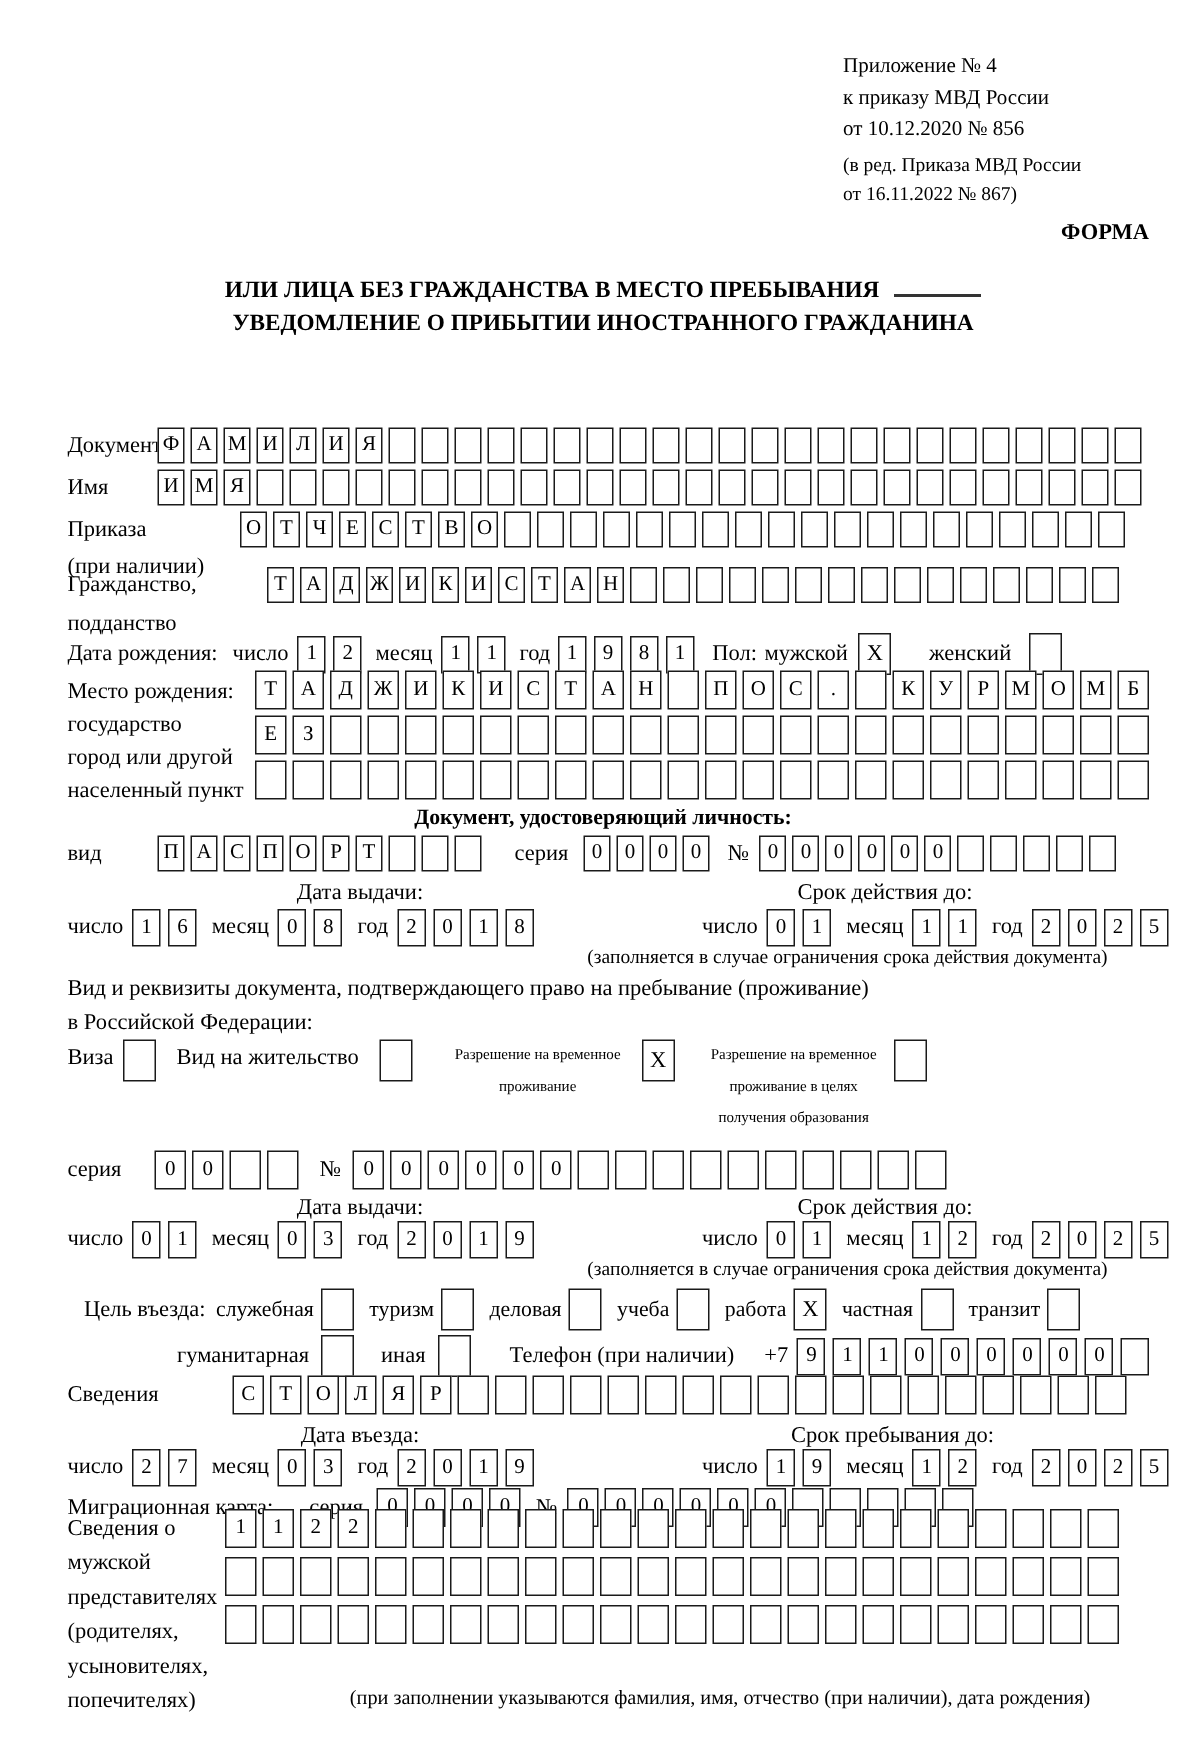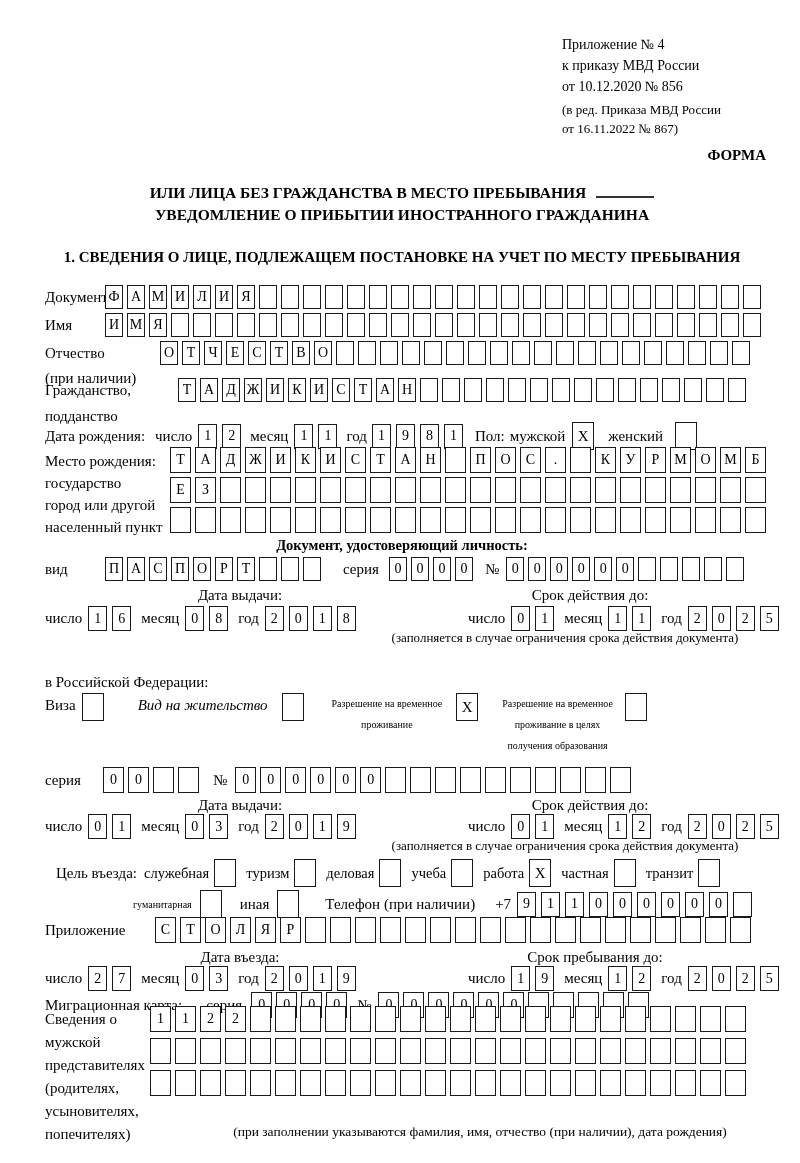--- a/index.html
+++ b/index.html
@@ -49,7 +49,6 @@
     <div>УВЕДОМЛЕНИЕ О ПРИБЫТИИ ИНОСТРАННОГО ГРАЖДАНИНА</div>
   </div>
 
-  <div class="abs bold center" style="left:40px;top:249px;width:724px;font-size:15px;">1. СВЕДЕНИЯ О ЛИЦЕ, ПОДЛЕЖАЩЕМ ПОСТАНОВКЕ НА УЧЕТ ПО МЕСТУ ПРЕБЫВАНИЯ</div>
 
   <div class="abs row" style="left:45px;top:285px;">
     <span class="lbl" style="width:60px;padding-top:3px;">Документ</span>

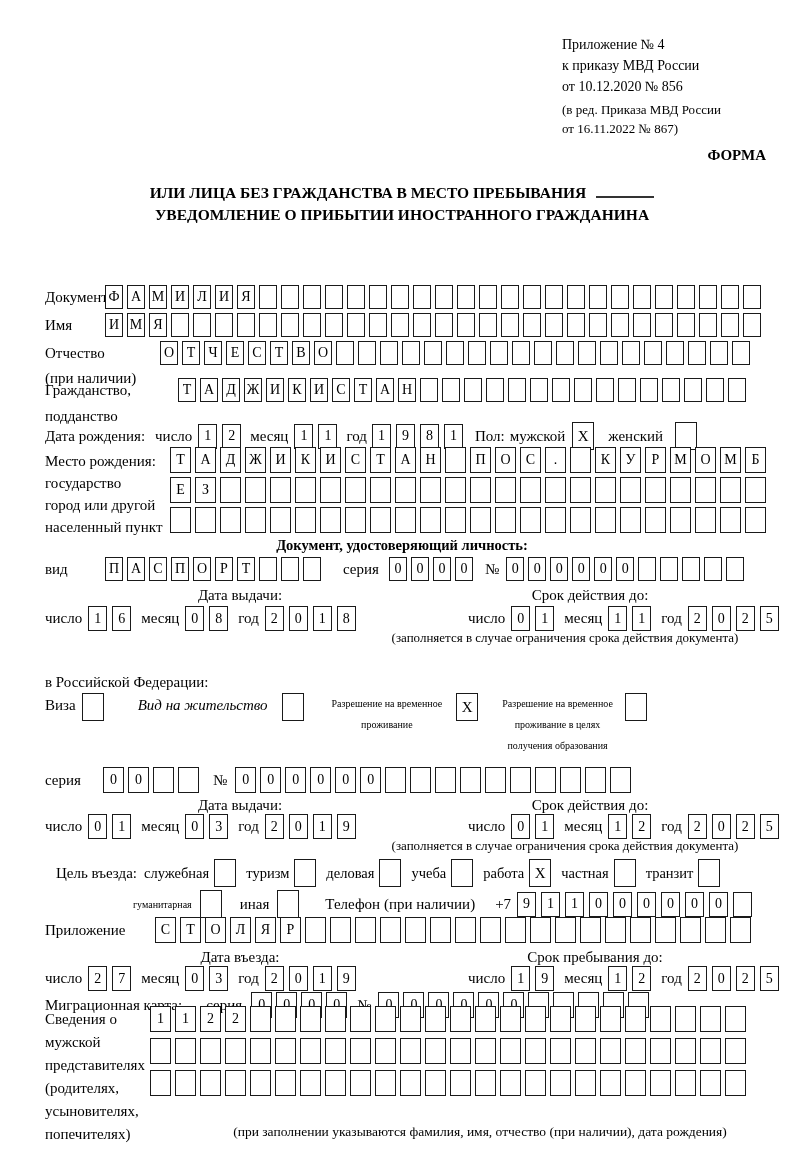--- a/index.html
+++ b/index.html
@@ -124,7 +124,7 @@
 
   <div class="abs row" style="left:45px;top:341px;">
     <span class="lbl" style="width:115px;padding-top:3px;">
-      <div>Отчество</div>
+      <div>Приказа</div>
       <div style="margin-top:6px;">(при наличии)</div>
     </span>
     <span class="cells">

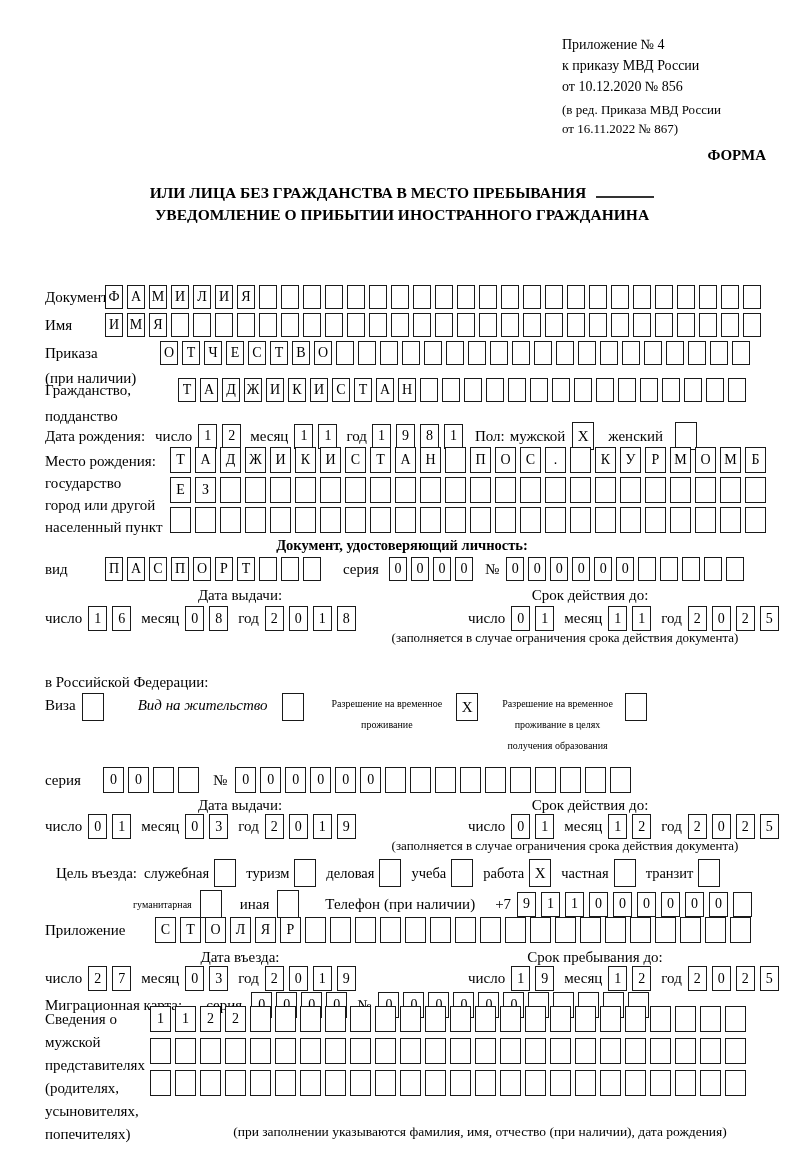--- a/index.html
+++ b/index.html
@@ -215,7 +215,7 @@
     <span class="lbl" style="margin-right:5px;">Пол:</span>
     <span class="lbl" style="margin-right:7px;">мужской</span>
     <span class="checkbox">X</span>
-    <span class="lbl" style="margin-left:14px;margin-right:12px;">женский</span>
+    <span class="lbl" style="margin-left:25px;margin-right:12px;">женский</span>
     <span class="checkbox"></span>
   </div>
 

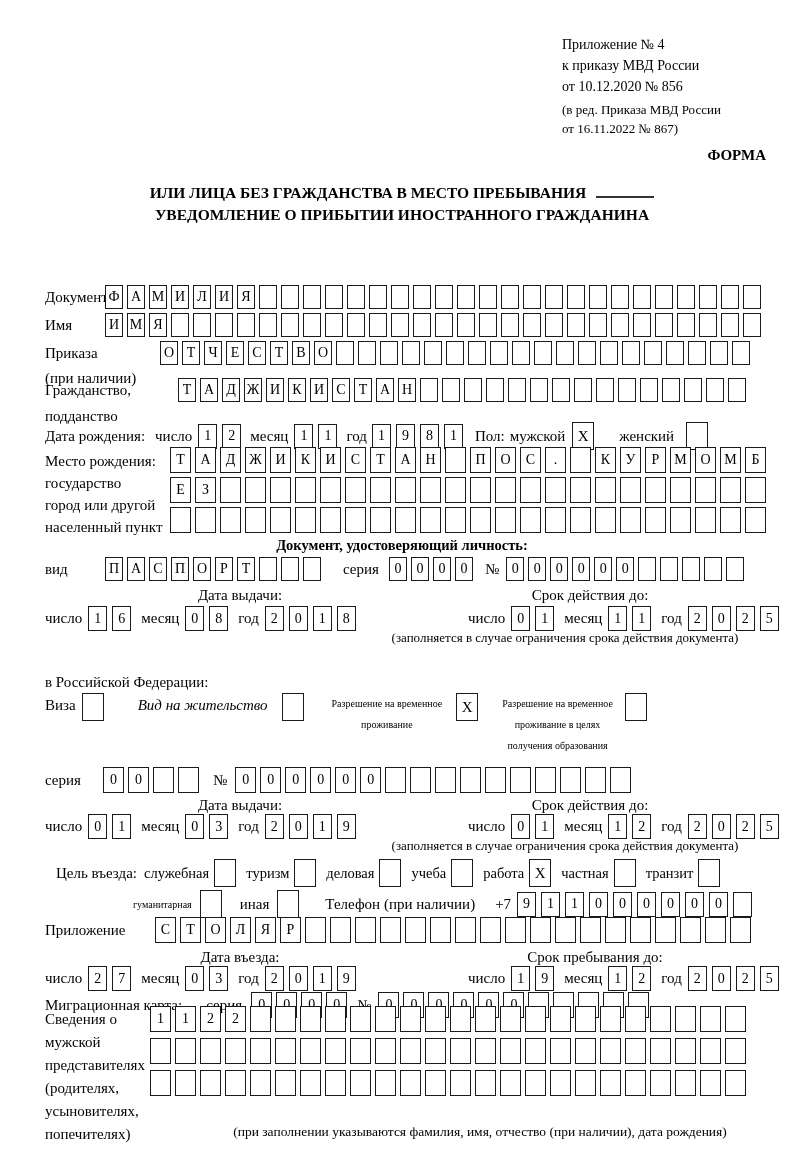--- a/index.html
+++ b/index.html
@@ -386,6 +386,7 @@
   </div>
   <div class="abs center small" style="left:370px;top:630px;width:390px;">(заполняется в случае ограничения срока действия документа)</div>
 
+  <div class="abs lbl" style="left:45px;top:650px;">Вид и реквизиты документа, подтверждающего право на пребывание (проживание)</div>
   <div class="abs lbl" style="left:45px;top:673px;">в Российской Федерации:</div>
 
   <div class="abs row" style="left:45px;top:693px;">

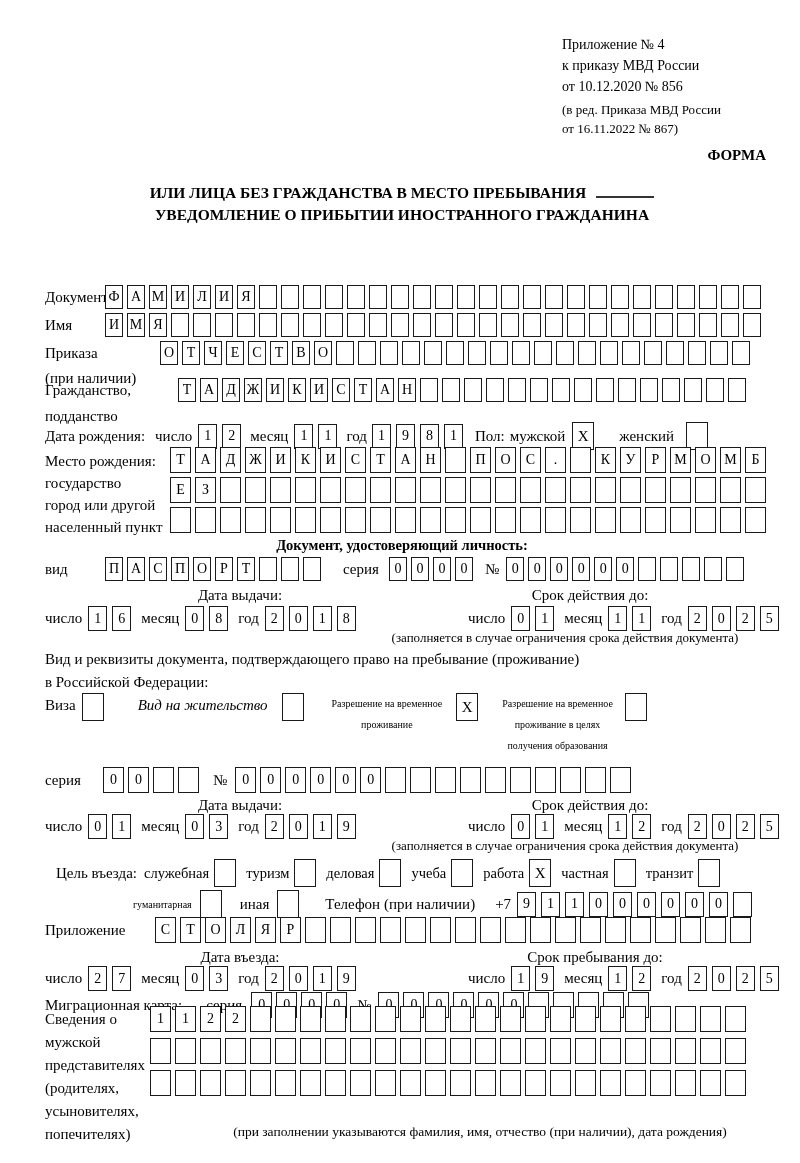--- a/index.html
+++ b/index.html
@@ -392,7 +392,7 @@
   <div class="abs row" style="left:45px;top:693px;">
     <span class="lbl" style="padding-top:3px;">Виза</span>
     <span class="checkbox" style="margin-left:6px;"></span>
-    <span class="lbl" style="margin-left:34px;padding-top:3px;font-style:italic;">Вид на жительство</span>
+    <span class="lbl" style="margin-left:14px;padding-top:3px;">Вид на жительство</span>
     <span class="checkbox" style="margin-left:14px;"></span>
     <span class="multiline" style="margin-left:28px;">
       <div>Разрешение на временное</div>

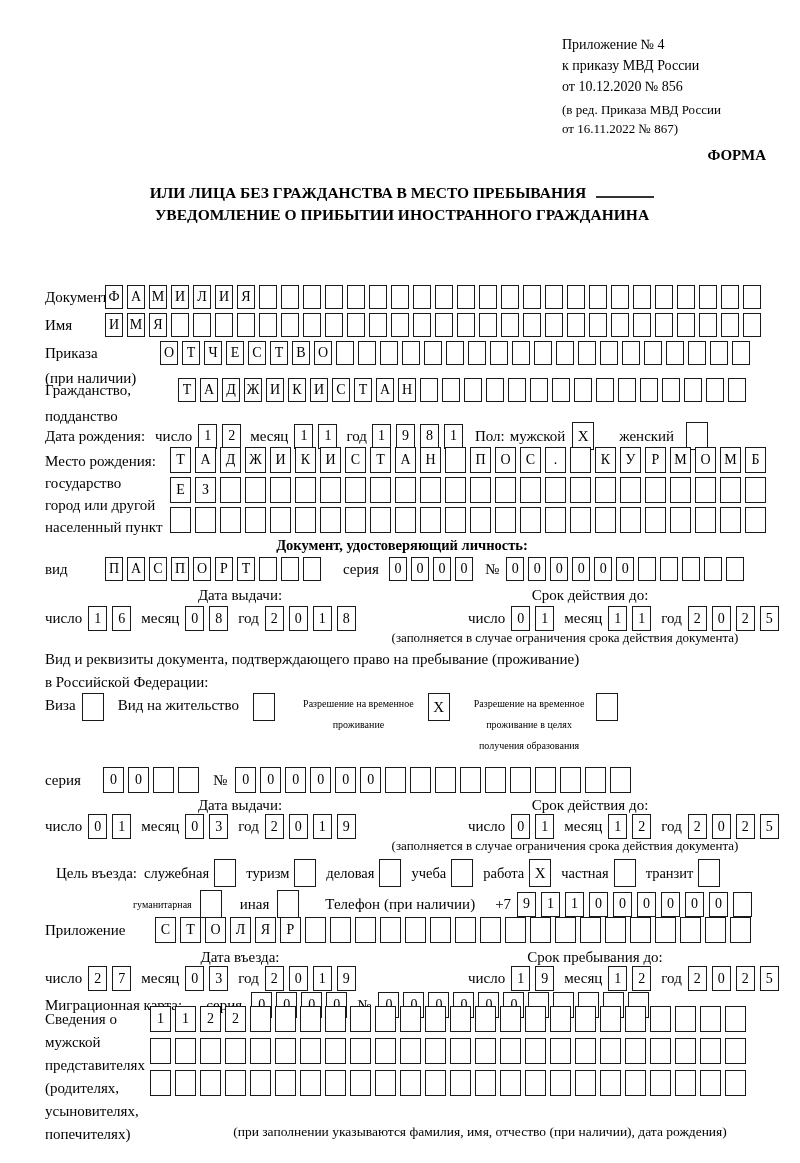--- a/index.html
+++ b/index.html
@@ -498,7 +498,7 @@
   </div>
 
   <div class="abs rowc" style="left:118px;top:890px;">
-    <span class="optlbl" style="font-size:10px;margin-right:8px;margin-left:15px;">гуманитарная</span>
+    <span class="optlbl" style="font-size:15px;margin-right:8px;">гуманитарная</span>
     <span class="checkbox" style="margin-right:18px;"></span>
     <span class="optlbl" style="font-size:15px;margin-right:8px;">иная</span>
     <span class="checkbox" style="margin-right:26px;"></span>

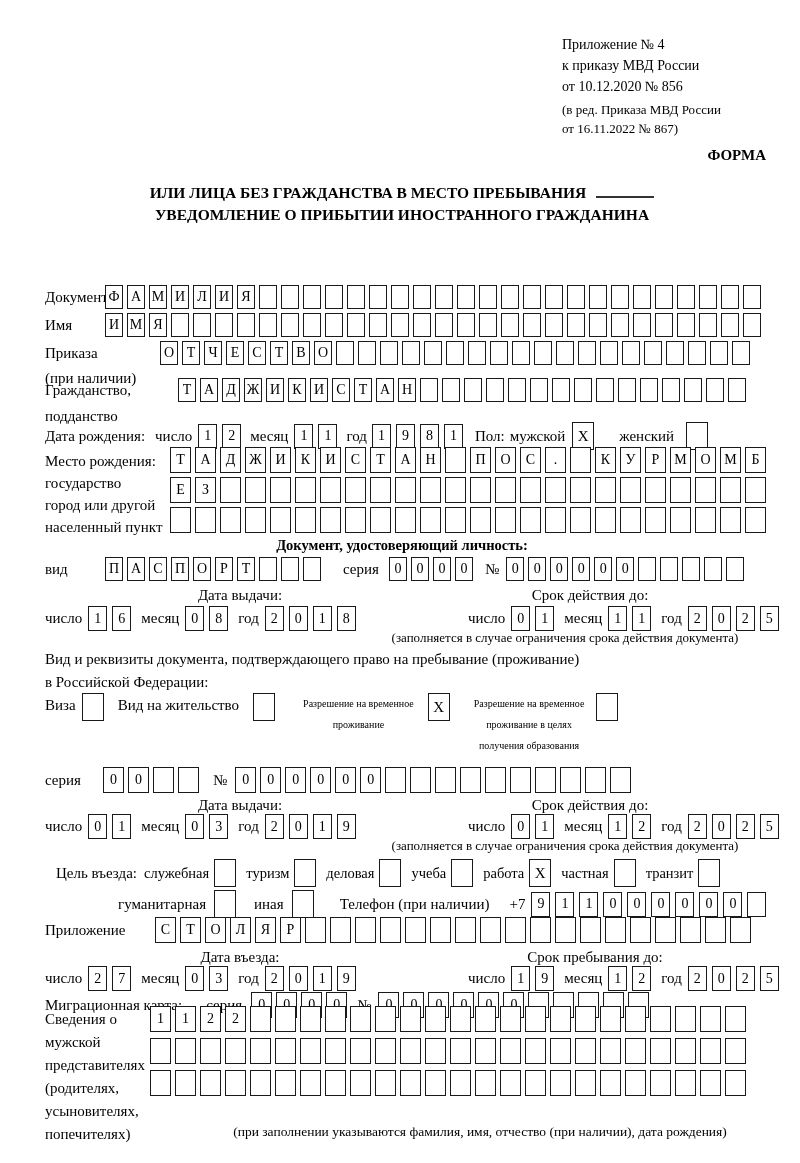--- a/index.html
+++ b/index.html
@@ -519,7 +519,7 @@
   </div>
 
   <div class="abs row" style="left:45px;top:917px;">
-    <span class="lbl" style="width:110px;padding-top:4px;">Приложение</span>
+    <span class="lbl" style="width:110px;padding-top:4px;">Сведения</span>
     <span class="cells md">
         <span class="cell">С</span>
         <span class="cell">Т</span>

